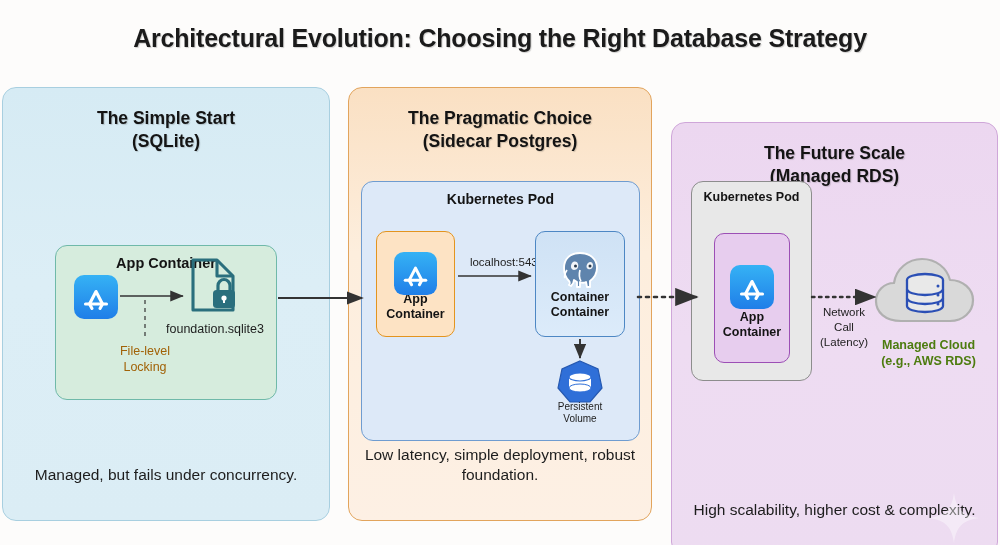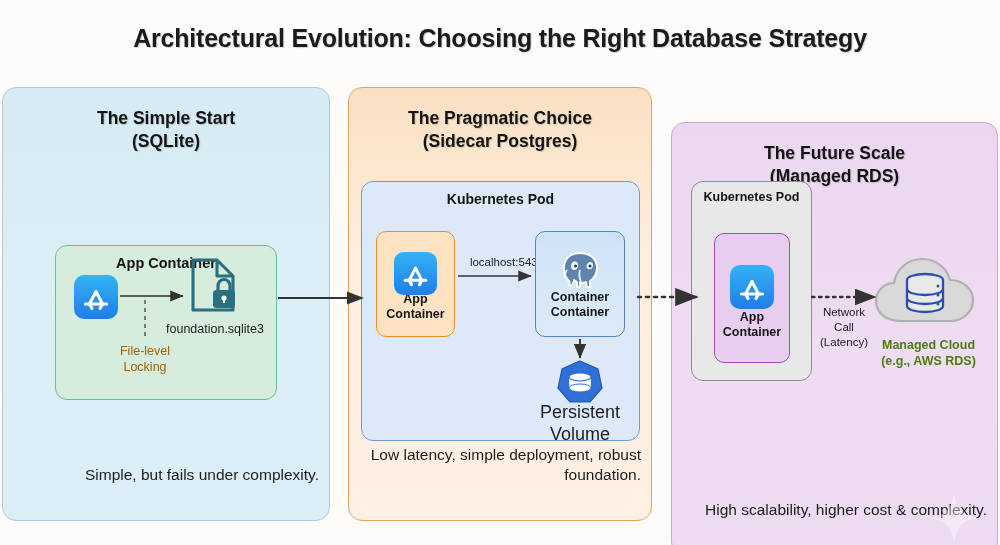--- a/index.html
+++ b/index.html
@@ -146,7 +146,7 @@
   #p1-pv-icon  { left: 555px; top: 359px; width: 50px; height: 46px; }
   #p1-pv-label {
     position: absolute; left: 518px; top: 401px; width: 124px;
-    text-align: center; font-size: 18px; color: #1d1d1d; line-height: 1.24;
+    text-align: center; font-size: 10px; color: #1d1d1d; line-height: 1.24;
   }
   #p1-localhost {
     position: absolute; left: 452px; top: 256px; width: 110px;

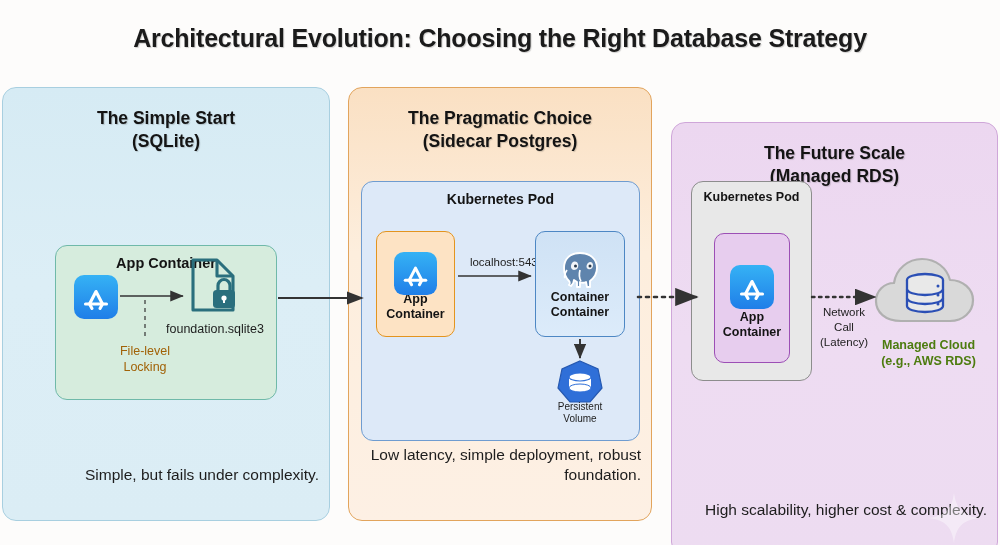--- a/index.html
+++ b/index.html
@@ -52,7 +52,7 @@
   }
   .panel-caption {
     position: absolute; left: 10px; right: 10px; bottom: 34px;
-    text-align: right; font-size: 15.5px; color: #1d1d1d;
+    text-align: center; font-size: 15.5px; color: #1d1d1d;
     line-height: 1.33;
   }
 

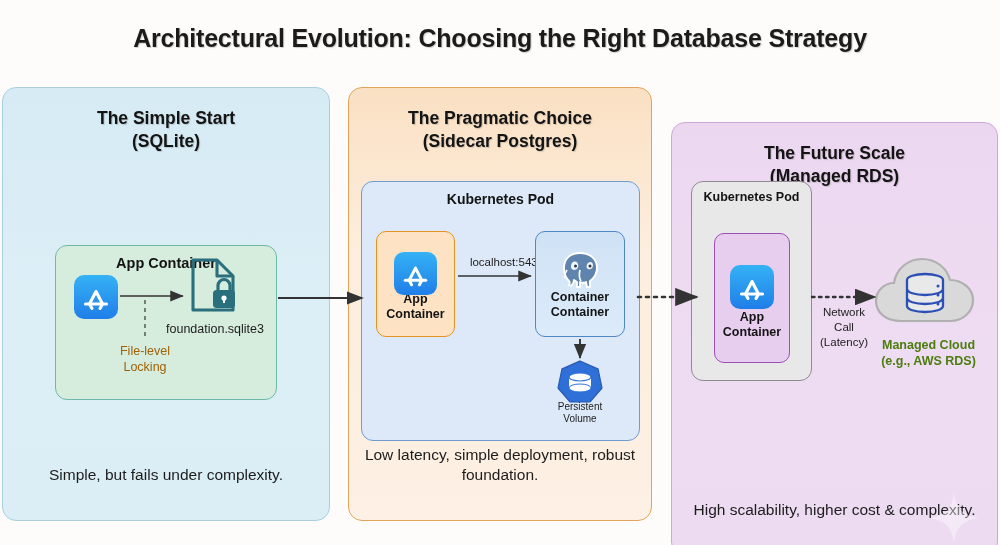--- a/index.html
+++ b/index.html
@@ -184,7 +184,7 @@
       <span>The Simple Start</span><br>
       <span>(SQLite)</span>
     </div>
-    <div class="panel-caption">Simple, but fails under complexity.</div>
+    <div class="panel-caption">Managed, but fails under concurrency.</div>
   </div>
 
   <div class="box" id="p0-appcontainer">

